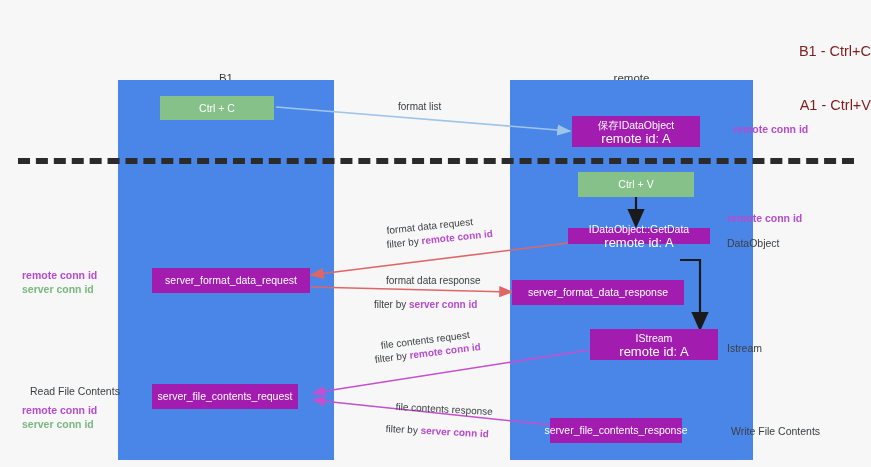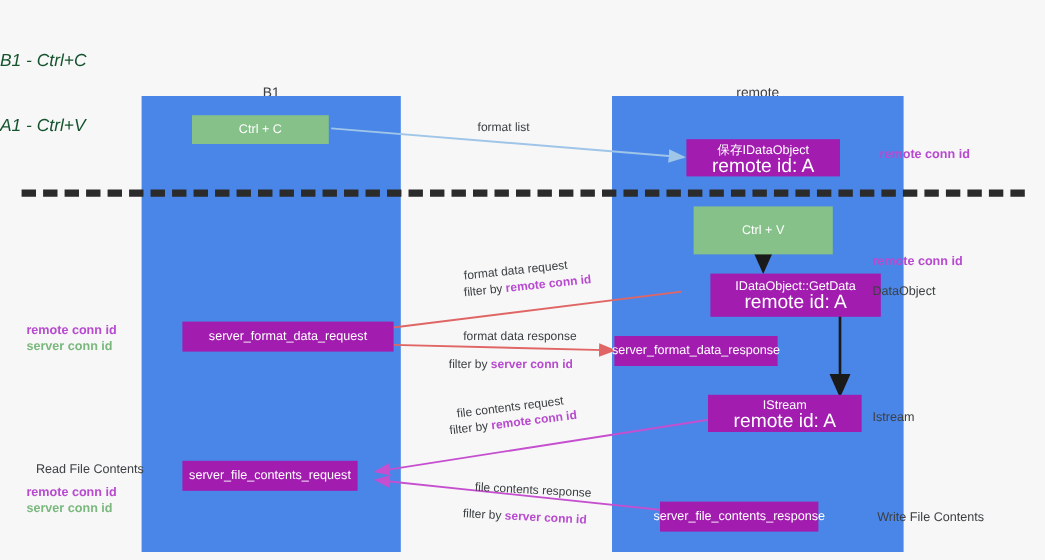--- a/index.html
+++ b/index.html
@@ -20,13 +20,12 @@
   
   .title {
     width: 100%;
-    text-align: left;
+    text-align: right;
     top: 6px;
     font-size: 14.5px;
     line-height: 18px;
-    color: #14532d;
+    color: #7f1d1d;
     white-space: pre;
-    font-style: italic;
   }
 
   

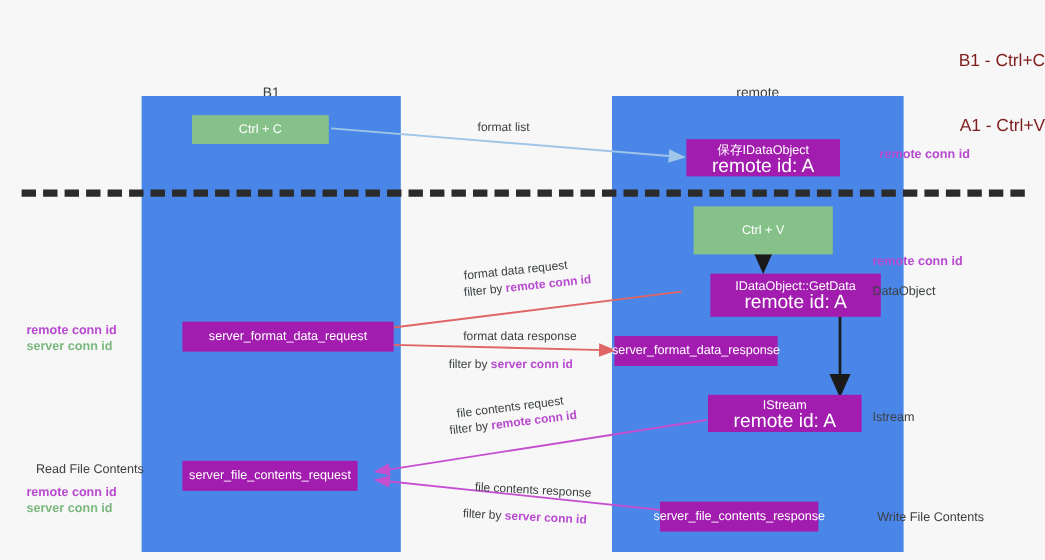--- a/index.html
+++ b/index.html
@@ -58,7 +58,7 @@
   }
   .node.green { background: #85c189; }
   .node.orange { background: #a21caf; }
-  .node .l2 { font-size: 16px; }
+  .node .l2 { font-size: 13px; }
 
   
   .flow-label {

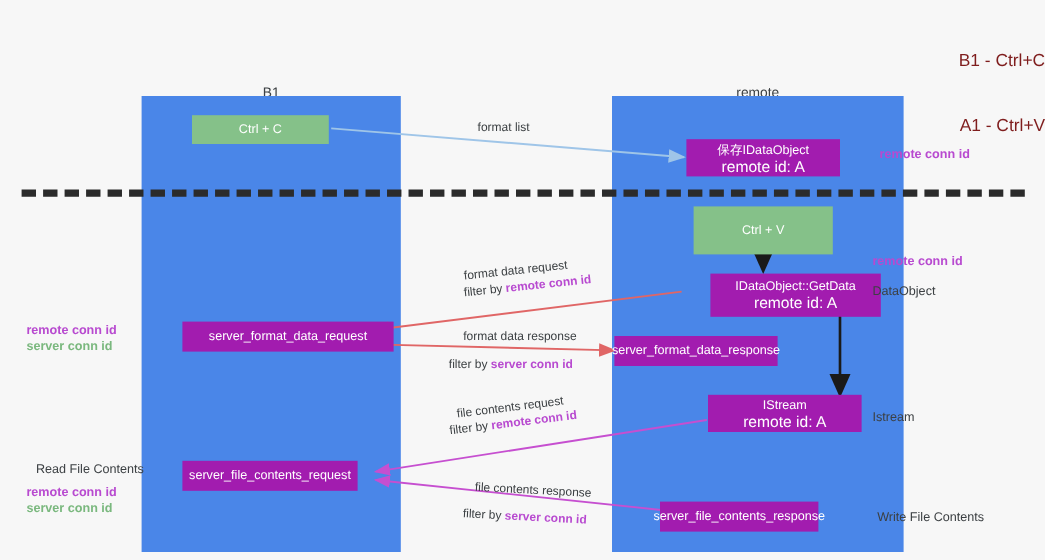--- a/index.html
+++ b/index.html
@@ -159,7 +159,7 @@
     <span class="l2">remote id: A</span>
   </div>
 
-  <div class="abs node green" style="left:578px; top:172px; width:116px; height:40px;">
+  <div class="abs node green" style="left:578px; top:172px; width:116px; height:25px;">
     <span>Ctrl + V</span>
   </div>
 

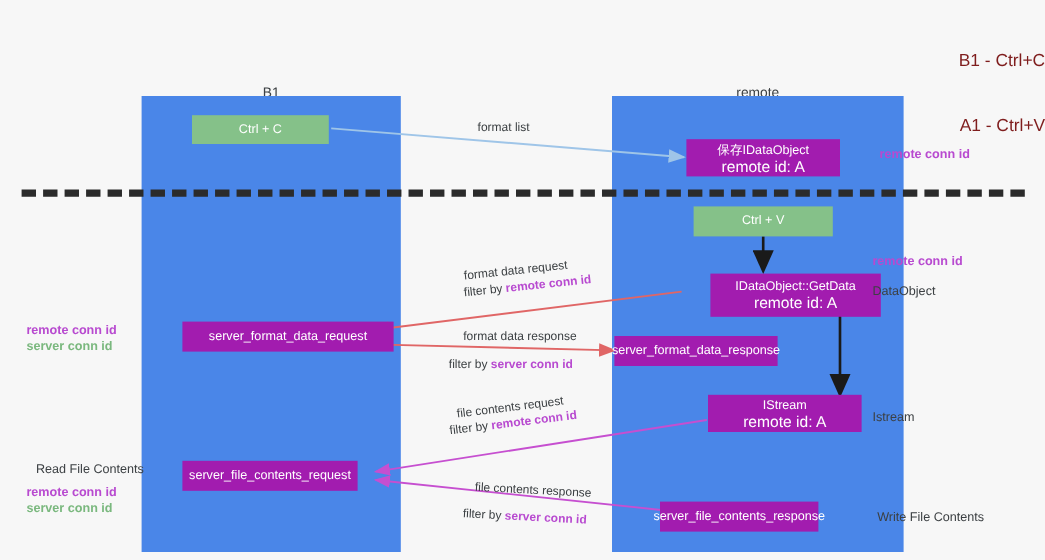--- a/index.html
+++ b/index.html
@@ -163,7 +163,7 @@
     <span>Ctrl + V</span>
   </div>
 
-  <div class="abs node orange" style="left:592px; top:228px; width:142px; height:36px;">
+  <div class="abs node orange" style="left:568px; top:228px; width:142px; height:16px;">
     <span>IDataObject::GetData</span>
     <span class="l2">remote id: A</span>
   </div>

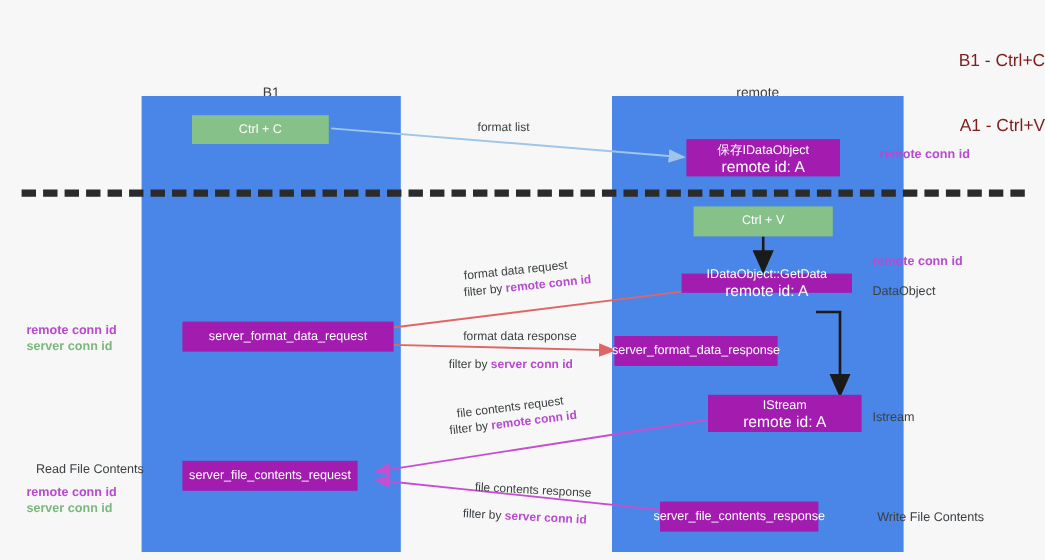--- a/index.html
+++ b/index.html
@@ -168,7 +168,7 @@
     <span class="l2">remote id: A</span>
   </div>
 
-  <div class="abs node orange" style="left:152px; top:268px; width:176px; height:25px;">
+  <div class="abs node orange" style="left:152px; top:268px; width:158px; height:25px;">
     <span>server_format_data_request</span>
   </div>
 

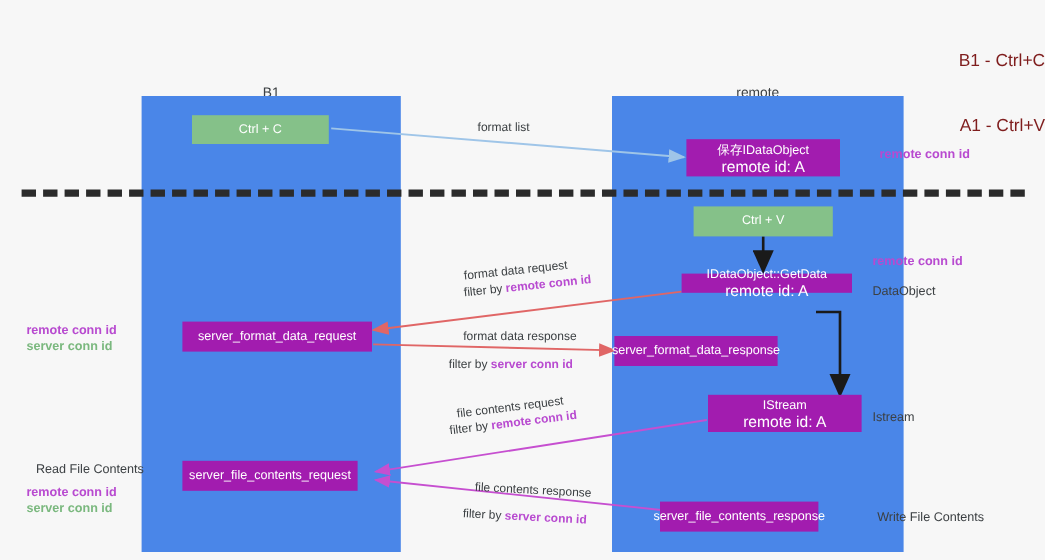--- a/index.html
+++ b/index.html
@@ -172,7 +172,7 @@
     <span>server_format_data_request</span>
   </div>
 
-  <div class="abs node orange" style="left:512px; top:280px; width:136px; height:25px;">
+  <div class="abs node orange" style="left:512px; top:280px; width:172px; height:25px;">
     <span>server_format_data_response</span>
   </div>
 

